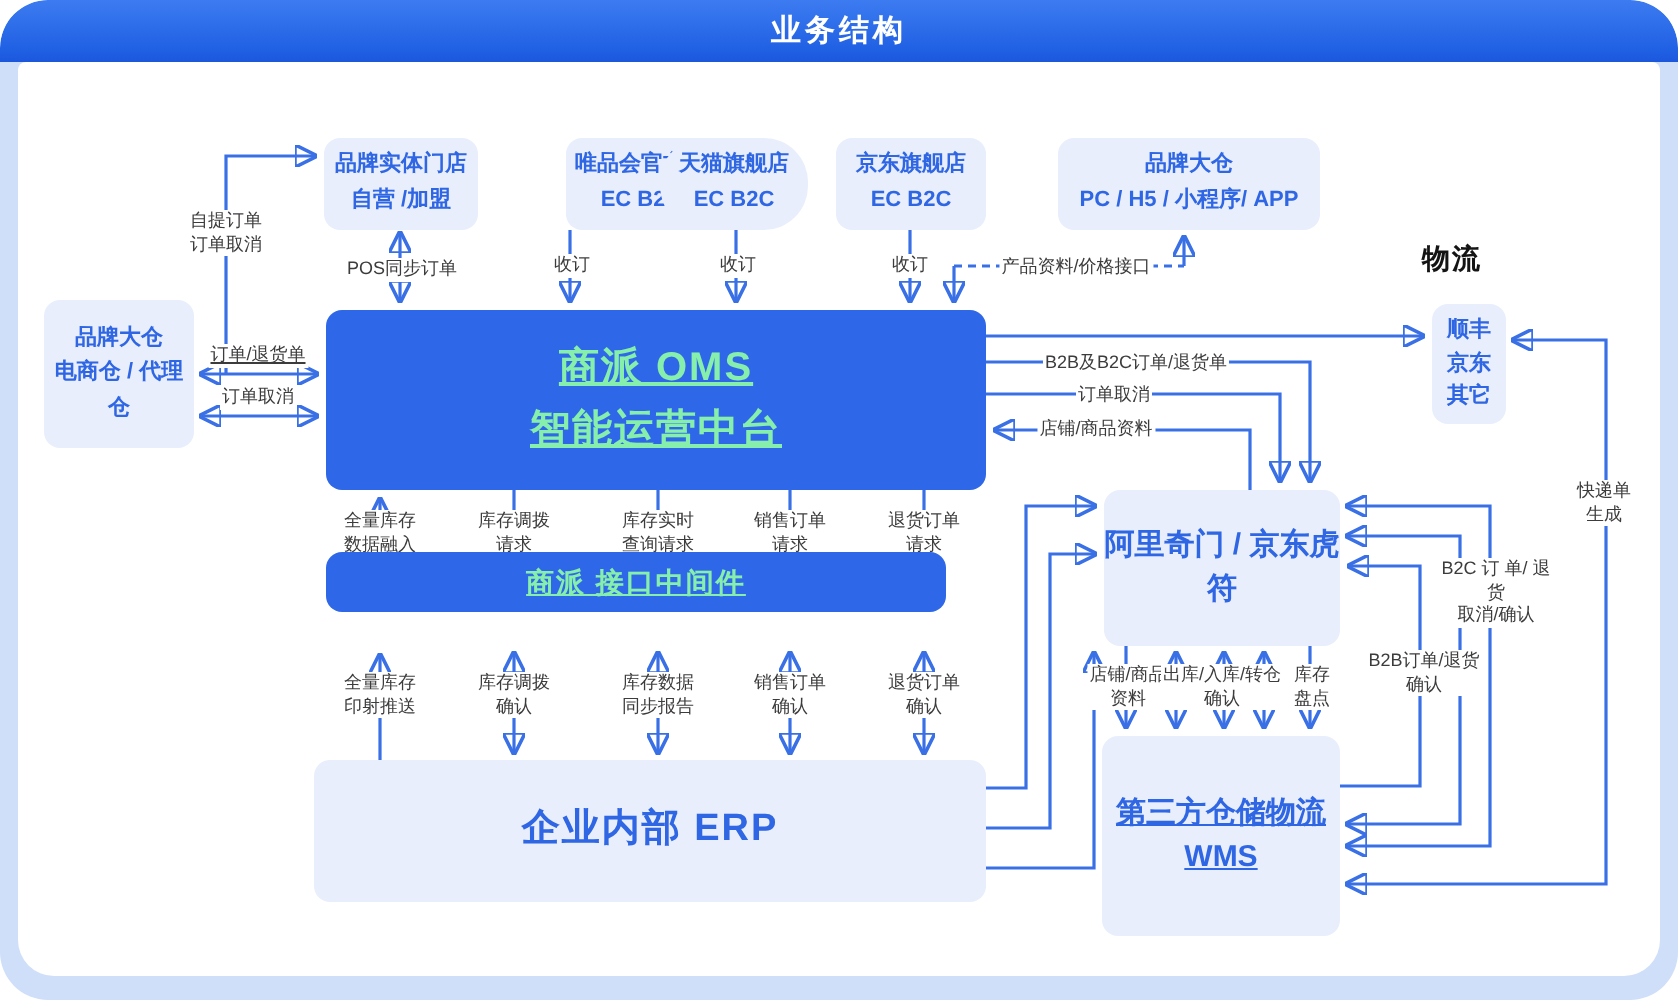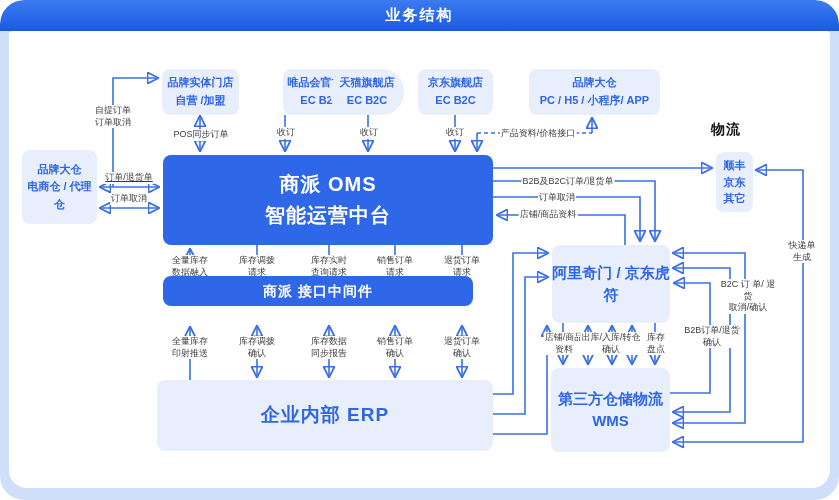--- a/index.html
+++ b/index.html
@@ -35,7 +35,7 @@
     background:#e8eefc;color:#2f66e3;font-weight:bold;
     font-size:11px;line-height:1.6;
   }
-  .node--primary{background:#2e68e8;color:#ffffff;}
+  .node--primary{background:#2e68e8;color:#86efac;text-decoration:underline;}
   .node--big{font-size:20px;line-height:1.55;letter-spacing:1px;}
   .node--mid{font-size:14px;letter-spacing:1px;}
   .node--erp{font-size:19px;letter-spacing:1px;}

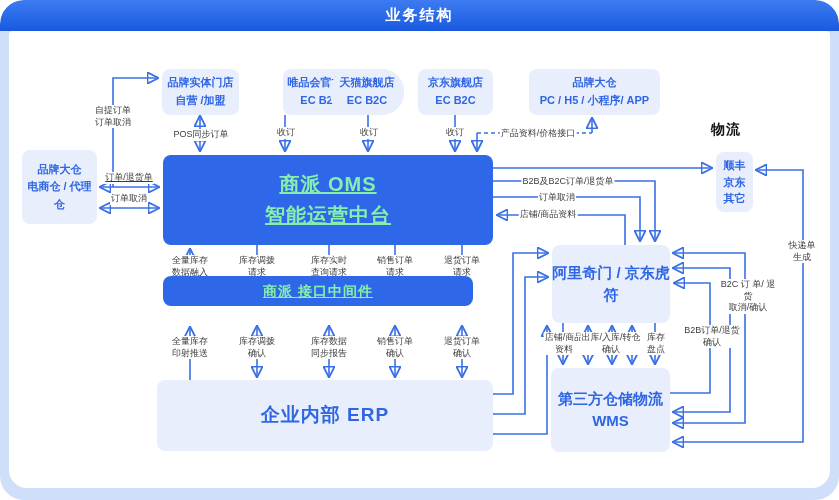--- a/index.html
+++ b/index.html
@@ -169,7 +169,7 @@
   <div class="node node--primary node--mid" style="left:163px;top:276px;width:310px;height:30px;text-align:center;">商派 接口中间件</div>
   <div class="node node--erp" style="left:157px;top:380px;width:336px;height:71px;">企业内部 ERP</div>
   <div class="node node--sq" style="left:552px;top:245px;width:118px;height:78px;">阿里奇门 / 京东虎符</div>
-  <div class="node node--sq" style="left:551px;top:368px;width:119px;height:84px;">第三方仓储物流 WMS</div>
+  <div class="node node--sq" style="left:551px;top:368px;width:119px;height:100px;text-decoration:underline;">第三方仓储物流 WMS</div>
   <div class="node" style="left:716px;top:152px;width:37px;height:60px;line-height:1.5;">顺丰
 京东
 其它</div>

